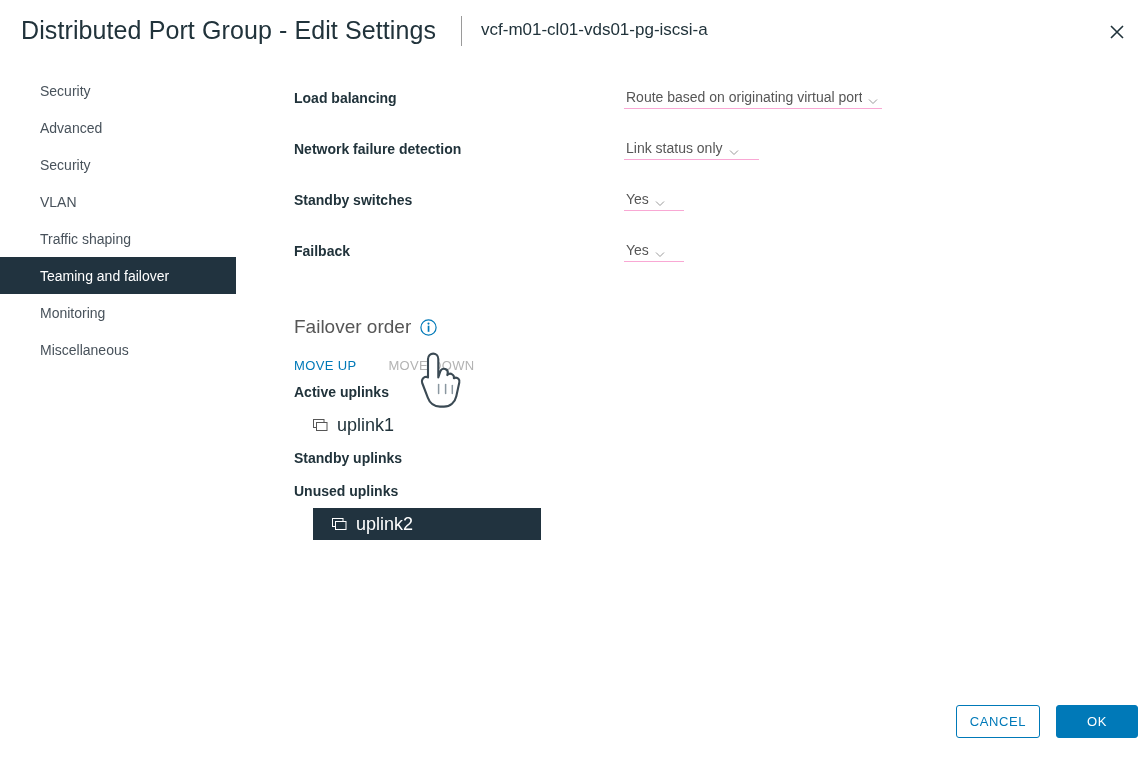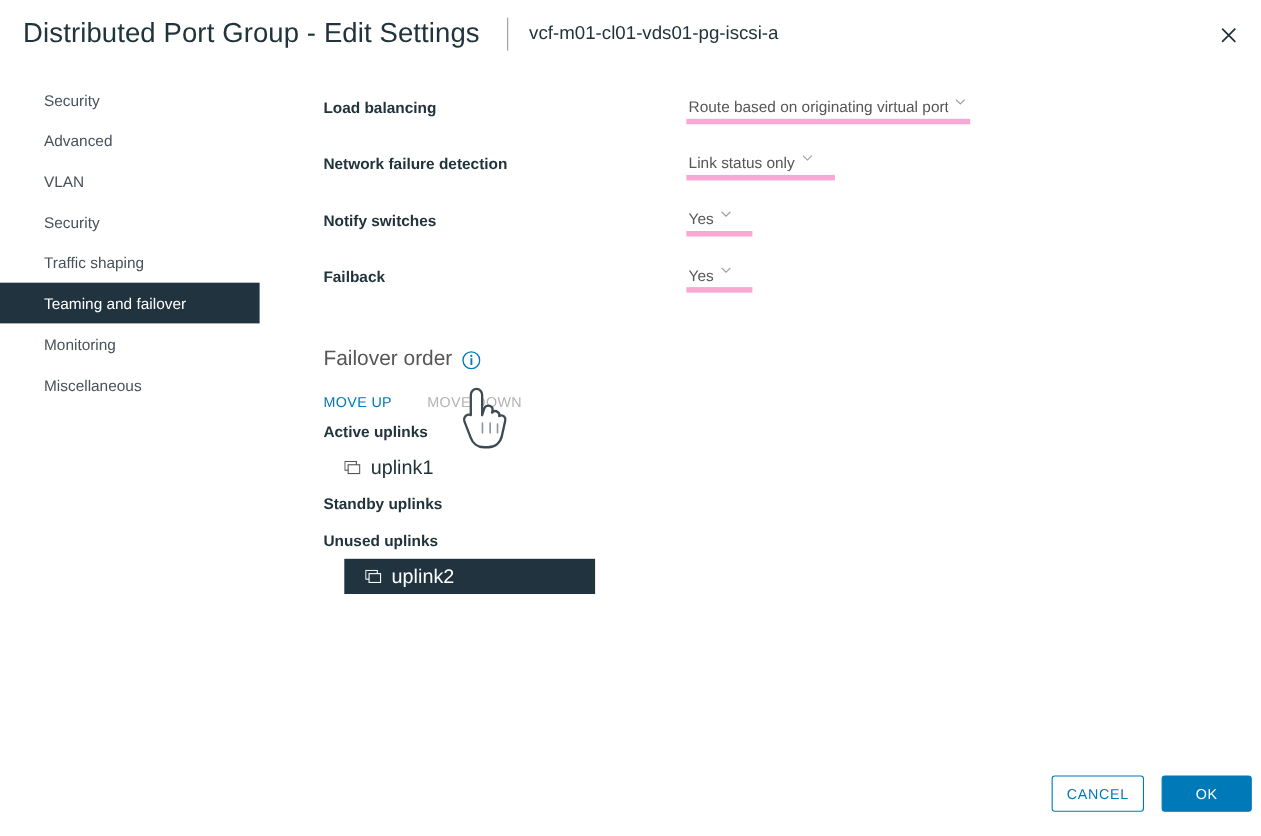--- a/index.html
+++ b/index.html
@@ -111,9 +111,9 @@
     position: absolute;
     left: 330px;
     top: 3px;
-    border-bottom: 5px solid #f9a8d4;
+    border-bottom: 1px solid #f9a8d4;
     display: inline-flex;
-    align-items: flex-start;
+    align-items: flex-end;
     padding: 2px 2px 3px 2px;
     cursor: pointer;
     box-sizing: border-box;

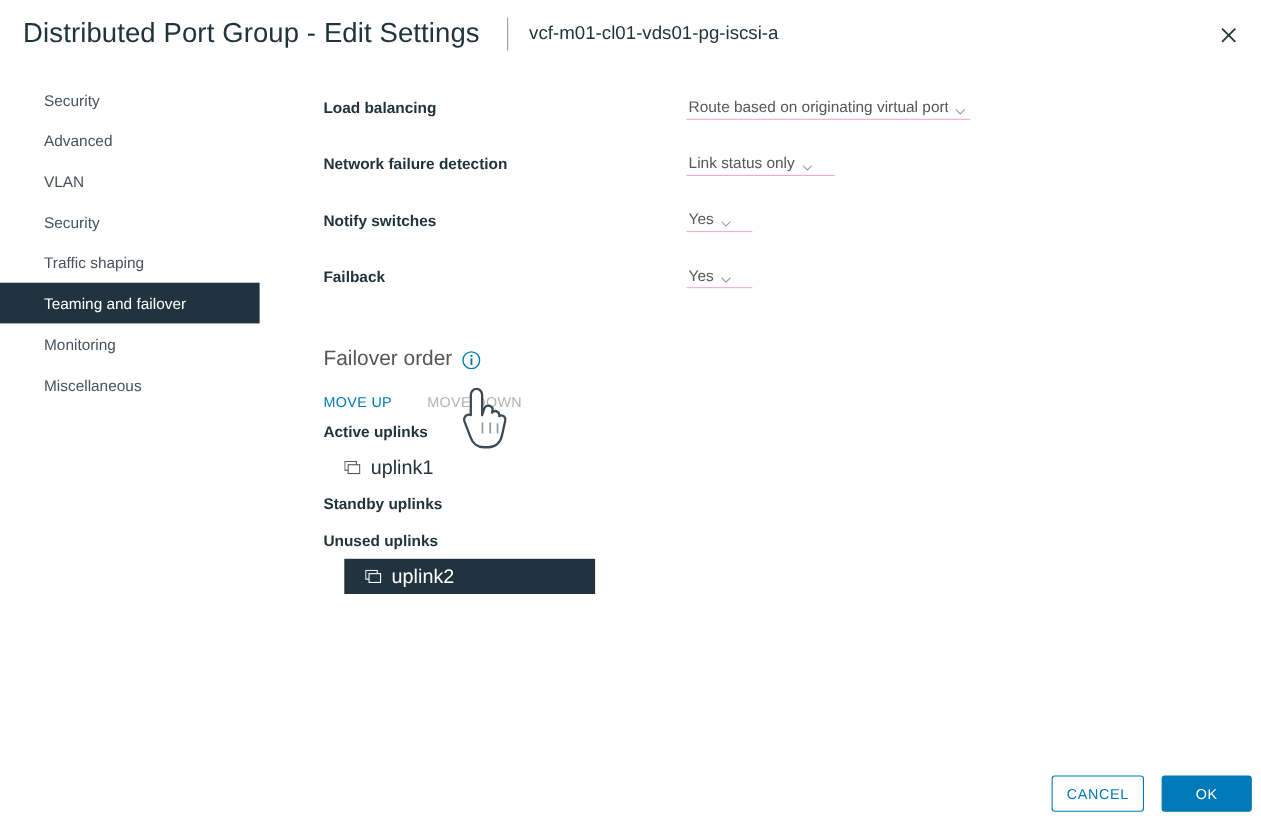--- a/index.html
+++ b/index.html
@@ -278,10 +278,10 @@
     <span>Advanced</span>
   </div>
   <div class="sidebar-item">
+    <span>Security</span>
+  </div>
+  <div class="sidebar-item">
     <span>VLAN</span>
-  </div>
-  <div class="sidebar-item">
-    <span>Security</span>
   </div>
   <div class="sidebar-item">
     <span>Traffic shaping</span>

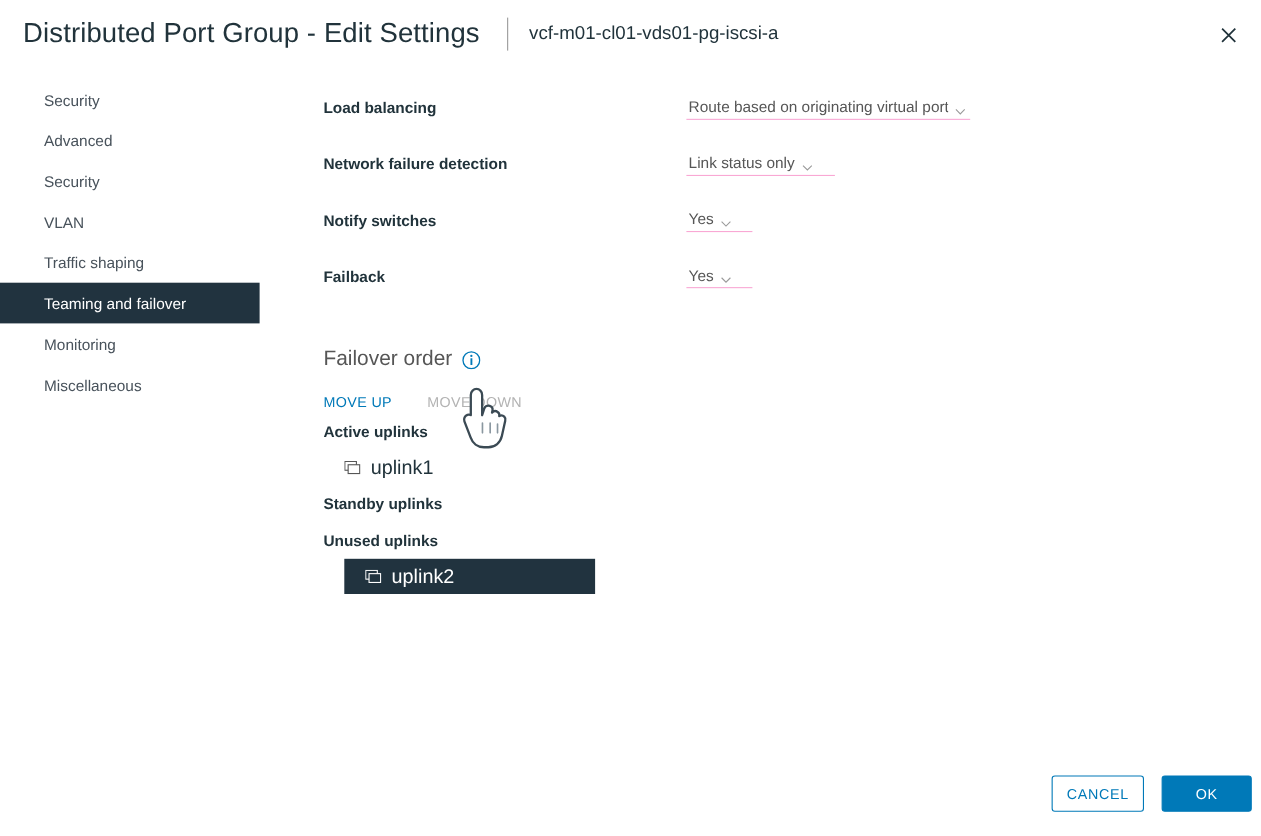--- a/index.html
+++ b/index.html
@@ -324,7 +324,7 @@
   </div>
 
   <div class="form-row">
-    <div class="form-label">Notify switches</div>
+    <div class="form-label">Standby switches</div>
     <div class="select-wrap w-yes">
       <span class="select-value">Yes</span>
       <span class="caret">

